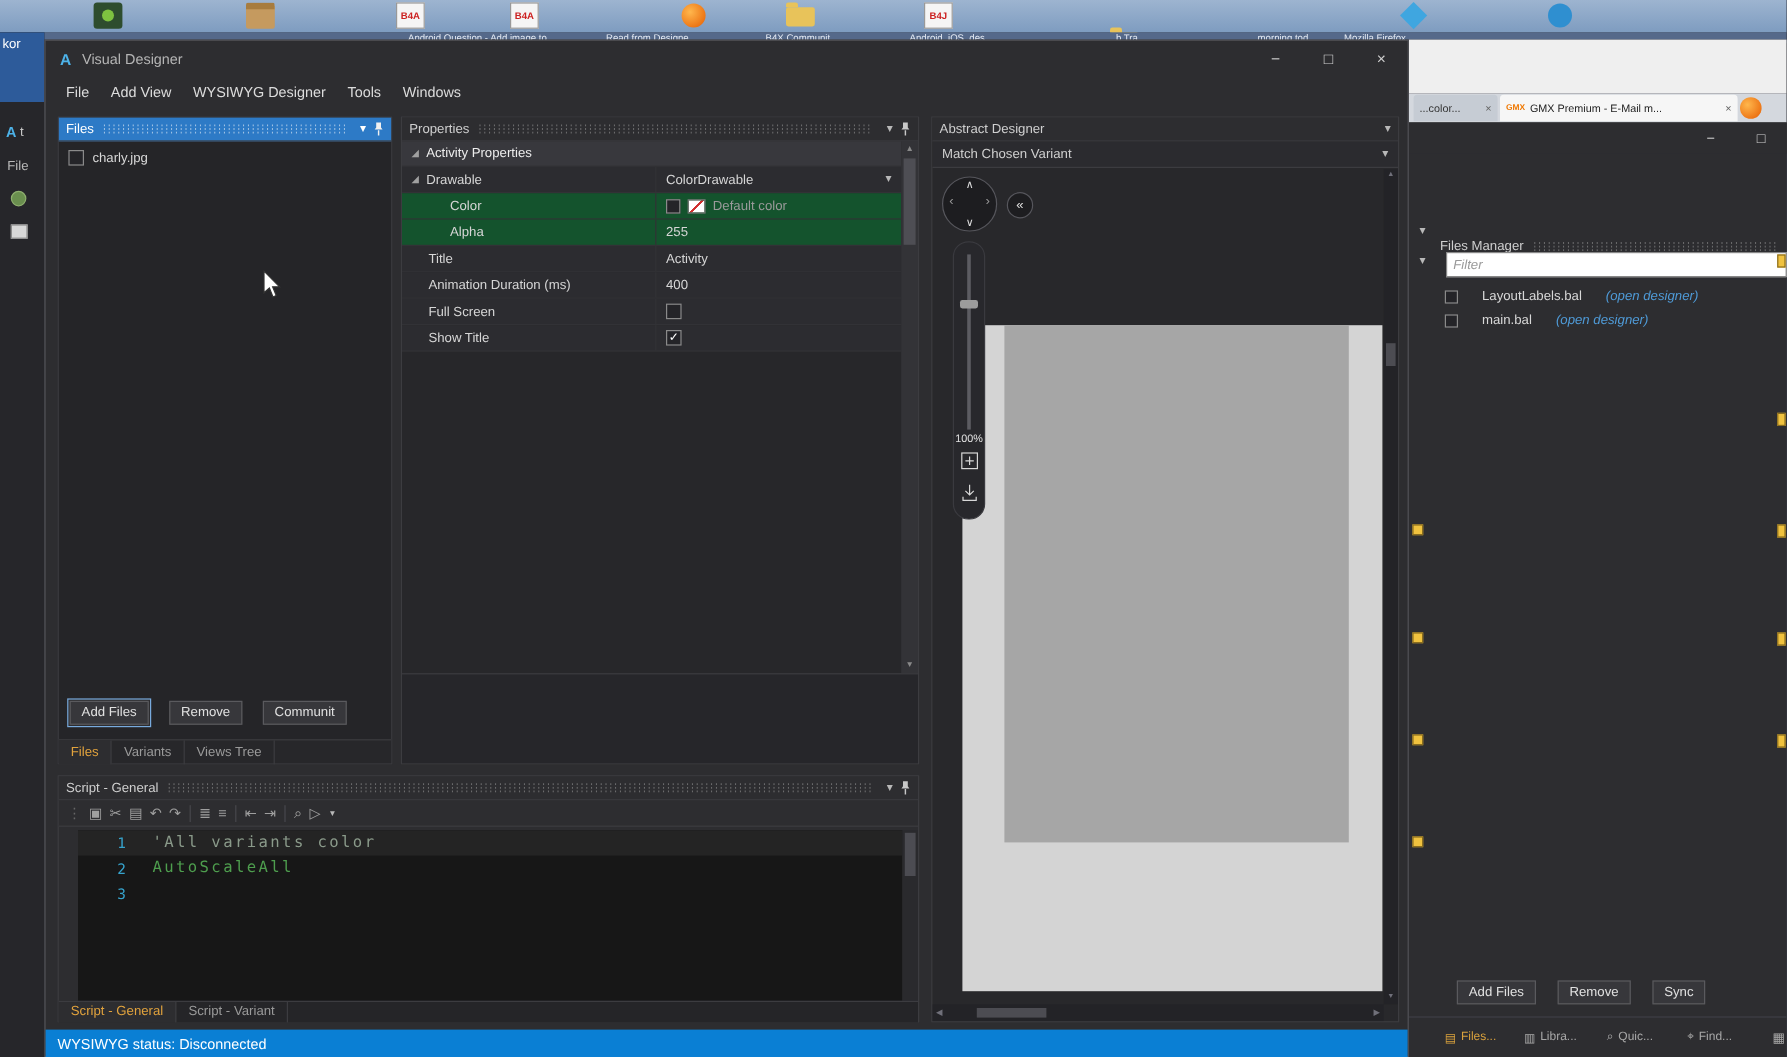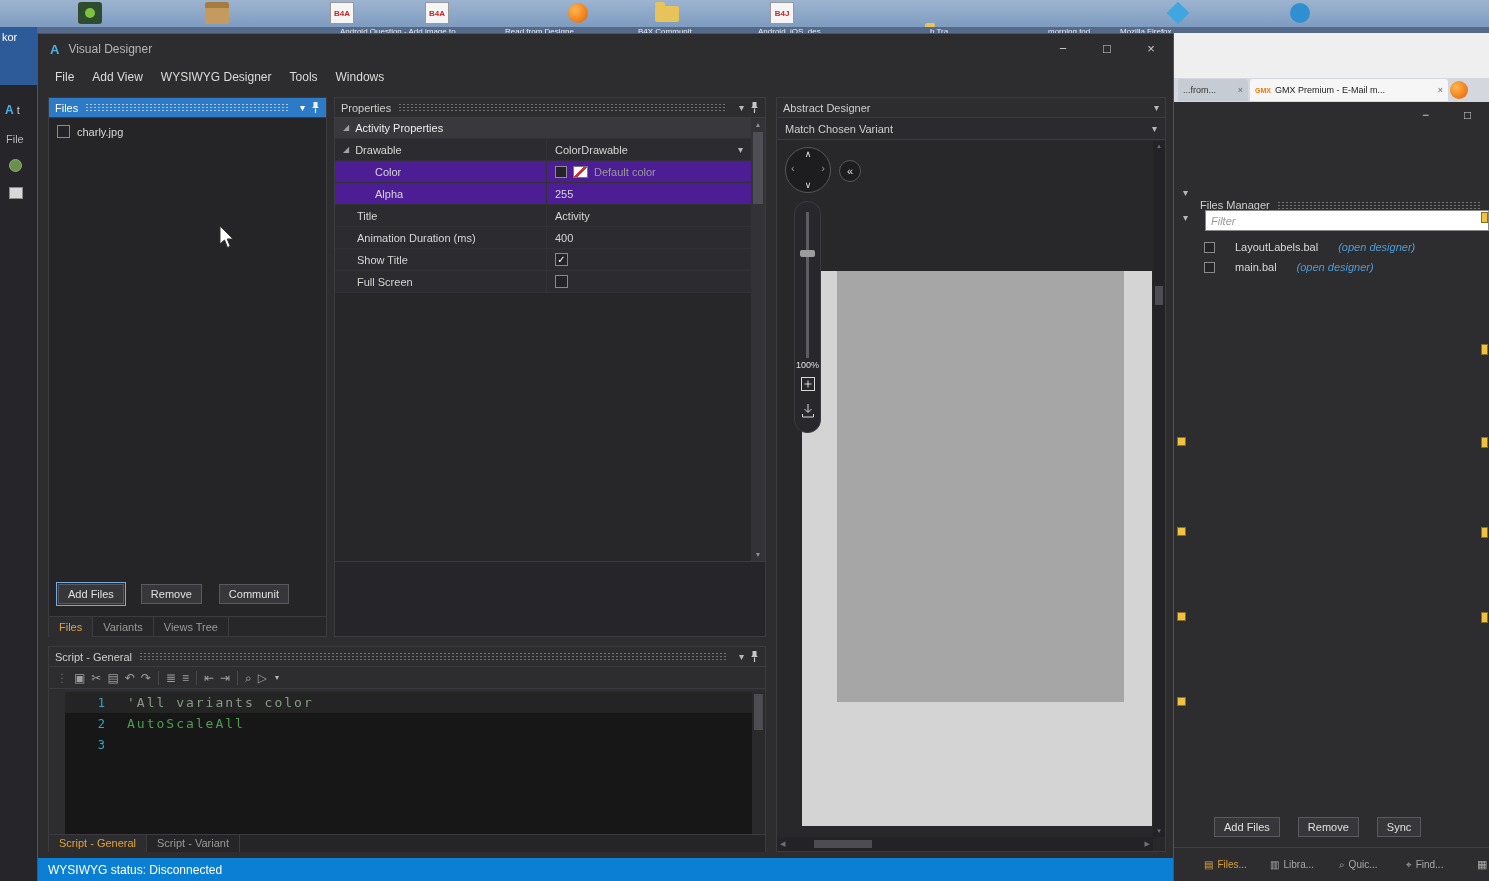--- a/index.html
+++ b/index.html
@@ -108,7 +108,7 @@
     <div class="abs" style="left:0;top:0;width:315px;height:45px;background:#efefef"></div>
     <div class="abs flex" style="left:0;top:45px;width:315px;height:24px;background:#d4d8de;gap:2px;padding-left:4px">
       <div class="flex" style="width:70px;height:22px;background:#c6ccd4;padding:0 5px;border-radius:3px 3px 0 0">
-        <span style="flex:1;font-size:9px;color:#333;overflow:hidden;white-space:nowrap">...from...</span>
+        <span style="flex:1;font-size:9px;color:#333;overflow:hidden;white-space:nowrap">...color...</span>
         <span style="font-size:9px;color:#666">×</span>
       </div>
       <div class="flex" style="width:198px;height:22px;background:#f6f6f6;padding:0 5px;border-radius:3px 3px 0 0;gap:4px">

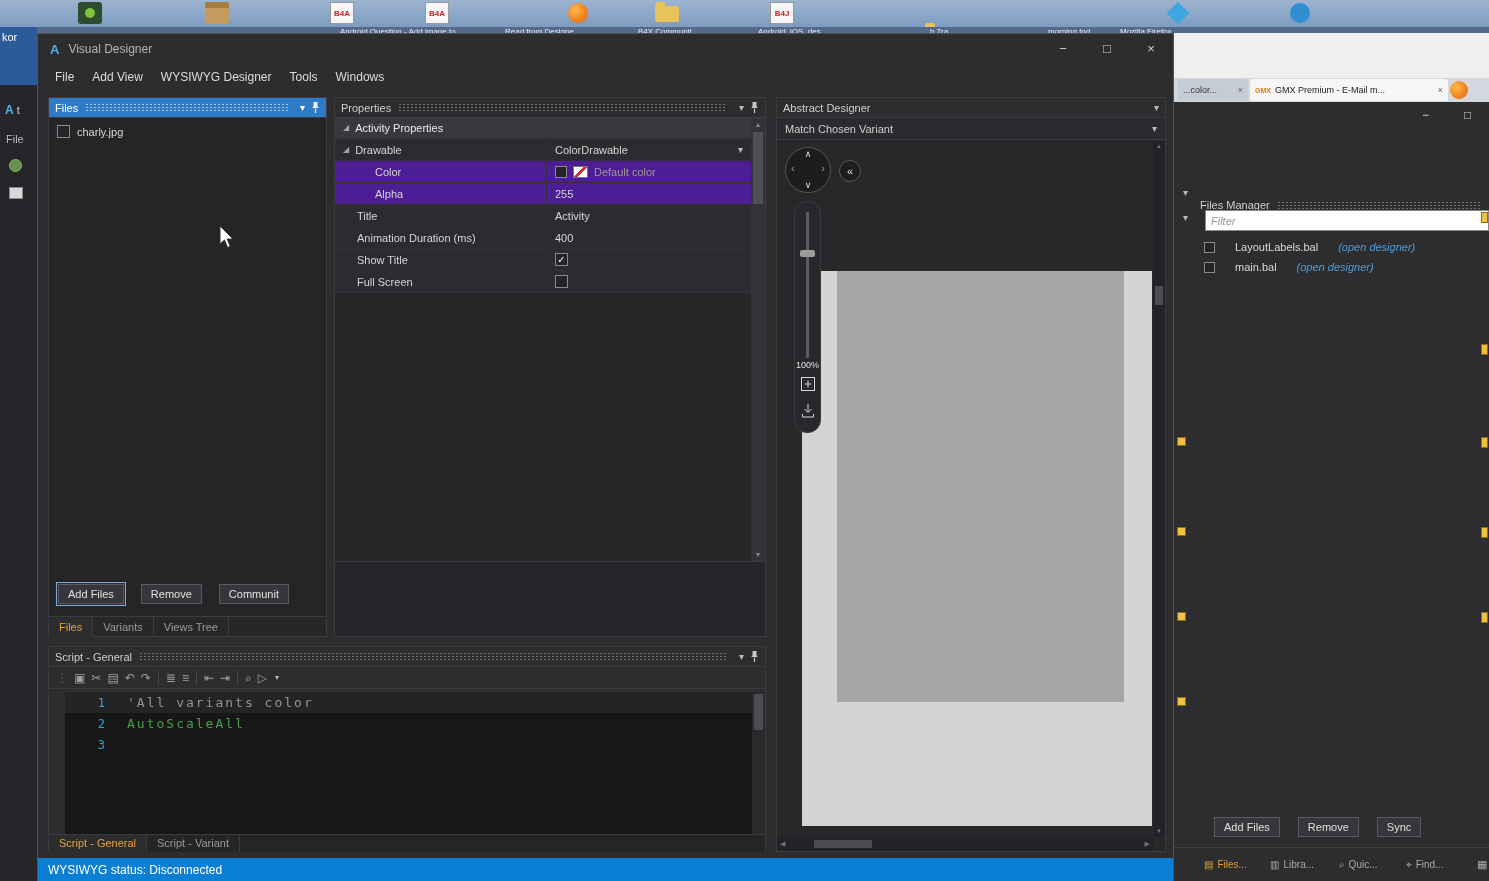--- a/index.html
+++ b/index.html
@@ -27,7 +27,7 @@
   .tab.on{color:var(--active-tab-text);background:#2d2d30}
   
   .prow{display:flex;height:22px;align-items:center;border-bottom:1px solid #323236;background:#2c2c30;font-size:11px;color:#d6d6d6}
-  .prow.sub{background:#4c1d95}
+  .prow.sub{background:#14532d}
   .prow.cat{height:21px;background:#38383d;color:#ededed;padding-left:8px;gap:6px}
   .pname{width:212px;display:flex;align-items:center;gap:6px;border-right:1px solid #323236;height:100%;padding-left:22px}
   .pval{flex:1;display:flex;align-items:center;gap:6px;padding:0 8px;height:100%}

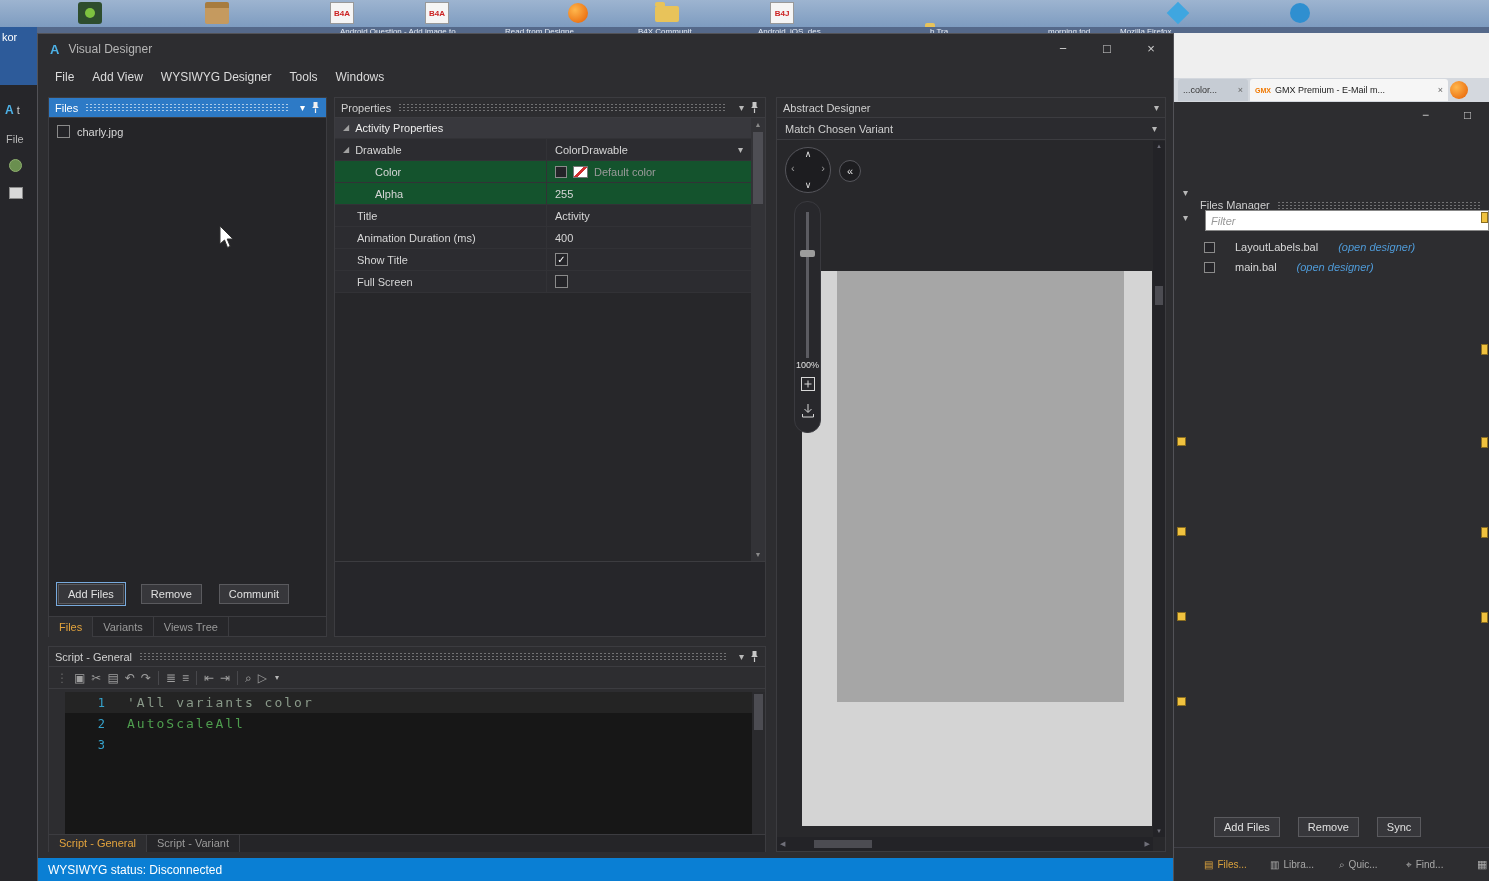--- a/index.html
+++ b/index.html
@@ -286,20 +286,20 @@
         </div>
         <div class="prow">
           <div class="pname">
+            <span>Full Screen</span>
+          </div>
+          <div class="pval">
+            <span class="cb"></span>
+          </div>
+        </div>
+        <div class="prow">
+          <div class="pname">
             <span>Show Title</span>
           </div>
           <div class="pval">
             <span class="cb">
                 <span>✓</span>
               </span>
-          </div>
-        </div>
-        <div class="prow">
-          <div class="pname">
-            <span>Full Screen</span>
-          </div>
-          <div class="pval">
-            <span class="cb"></span>
           </div>
         </div>
       </div>

